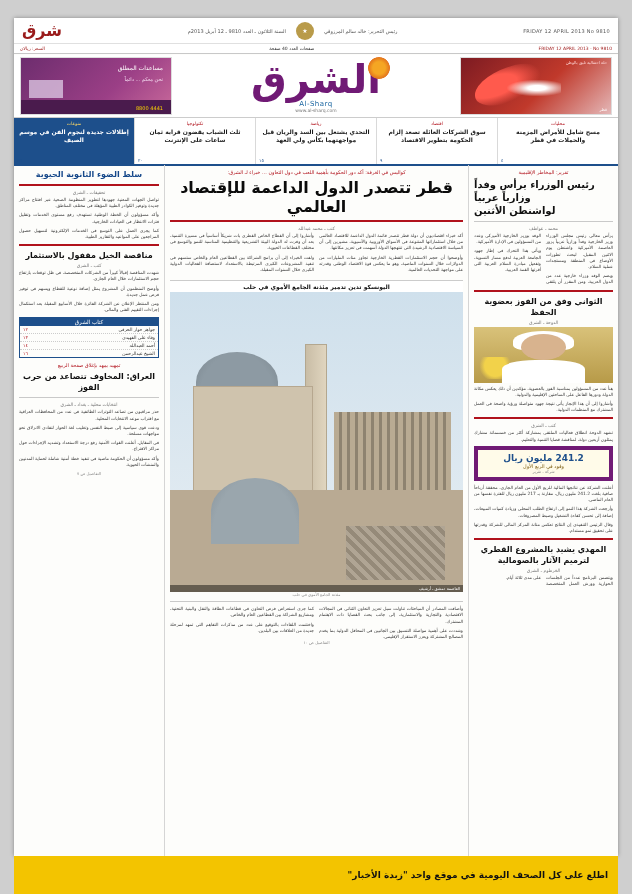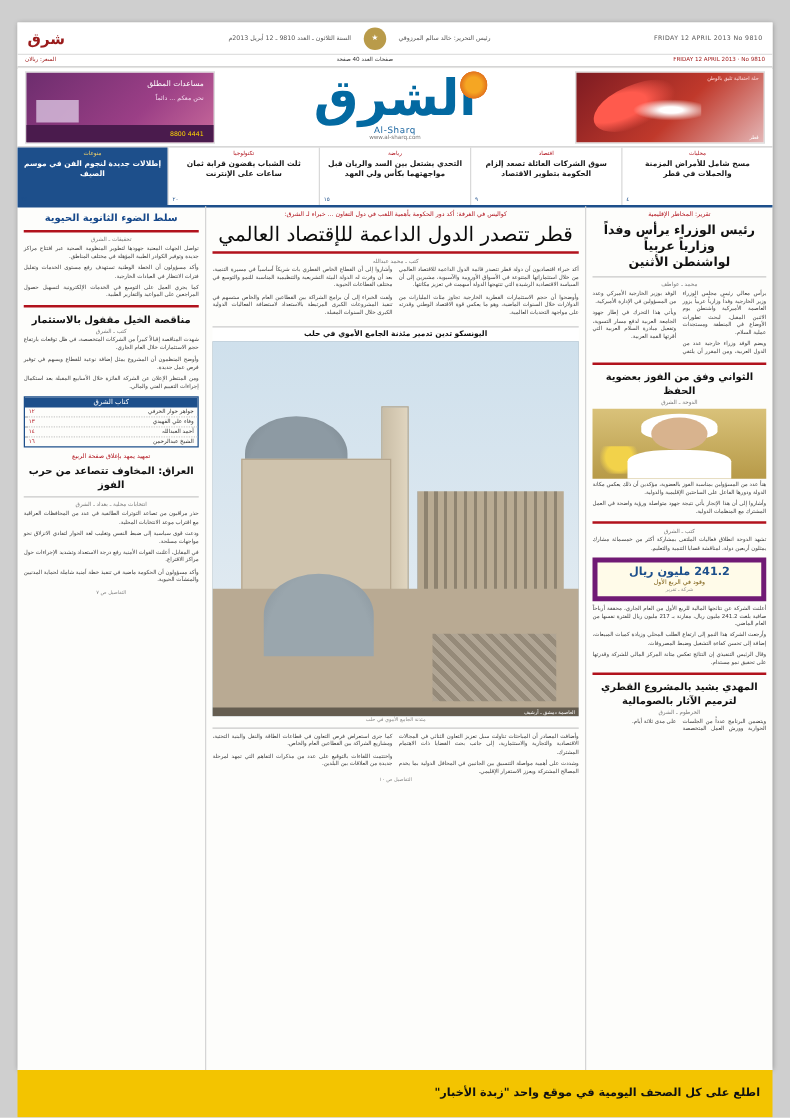--- a/index.html
+++ b/index.html
@@ -17,7 +17,7 @@
     border-bottom:1px solid #e0e0e0;display:flex;align-items:center;justify-content:space-between;
     padding:0 8px;box-sizing:border-box;}
   .topstrip .tbit{font-size:5px;color:#555;letter-spacing:.3px;}
-  .tlogo{font-size:12px;font-weight:bold;color:#9a1b1b;text-align:right;}
+  .tlogo{font-size:16px;font-weight:bold;color:#9a1b1b;text-align:right;}
   .tcenter{display:flex;align-items:center;gap:10px;}
   .circ{width:18px;height:18px;border-radius:50%;background:#b99b4a;display:flex;
     align-items:center;justify-content:center;color:#fff;font-size:6px;}

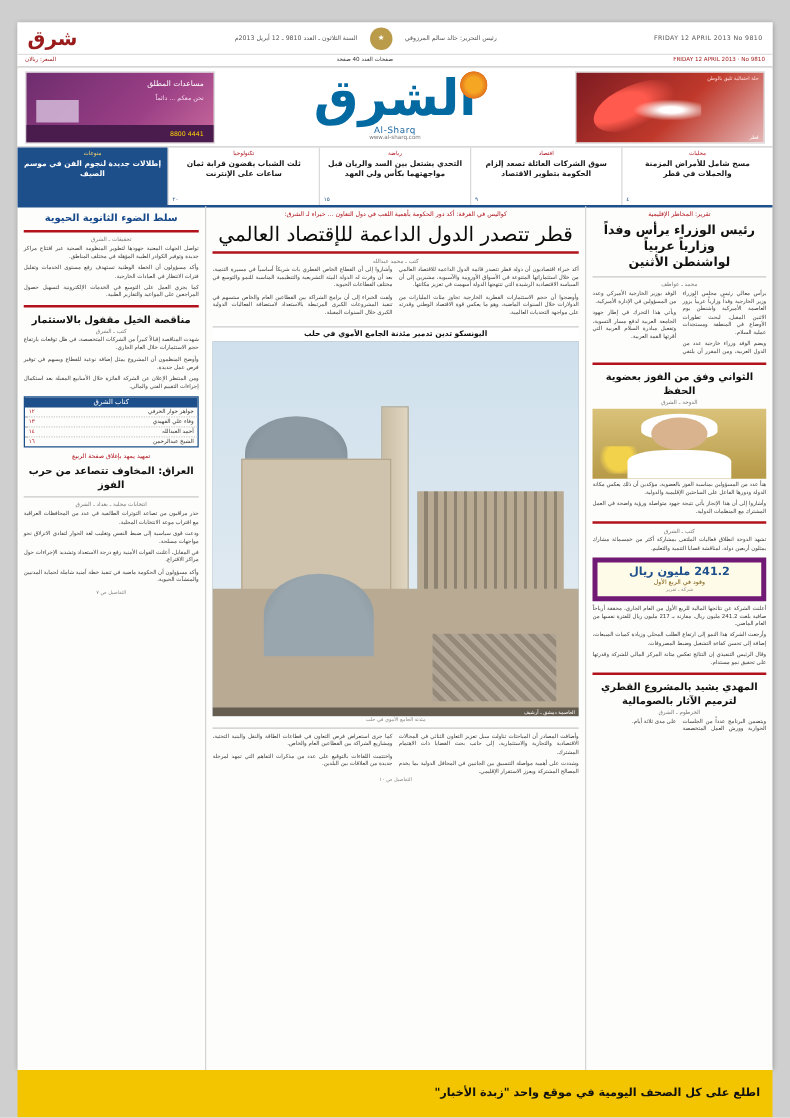--- a/index.html
+++ b/index.html
@@ -41,7 +41,7 @@
   .ad-left .capt{position:absolute;top:2px;right:4px;font-size:4px;color:#ffd9d9;}
   .logo-wrap{flex:1;text-align:center;position:relative;}
   .logo-ar{font-family:"DejaVu Sans","Liberation Sans",sans-serif;font-size:40px;font-weight:bold;
-    color:#0369a1;line-height:40px;letter-spacing:-1px;}
+    color:#701a75;line-height:40px;letter-spacing:-1px;}
   .logo-sun{position:absolute;left:50%;top:-2px;transform:translateX(52px);
     width:22px;height:22px;border-radius:50%;
     background:radial-gradient(circle,#f5a623 0 40%,#e2721c 70%,rgba(226,114,28,0) 72%);}

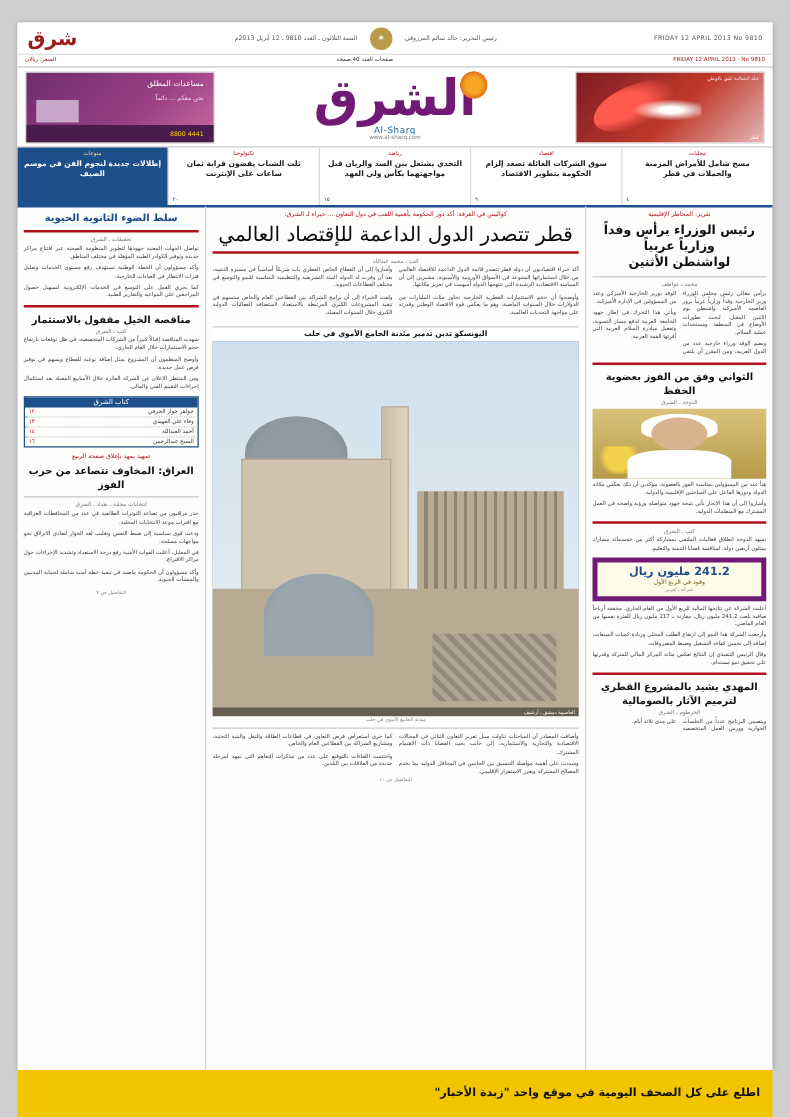--- a/index.html
+++ b/index.html
@@ -73,7 +73,7 @@
   .col-left{width:150px;}
   
   .kicker-red{font-size:5px;color:#b1121c;text-align:center;line-height:7px;margin-bottom:2px;}
-  .hl-main{font-size:16px;font-weight:normal;color:#0b0b0b;text-align:center;line-height:19px;
+  .hl-main{font-size:16px;font-weight:bold;color:#0b0b0b;text-align:center;line-height:19px;
     letter-spacing:-.4px;}
   .rule{height:1px;background:#c9c9c9;margin:4px 0;}
   .rule-red{height:2px;background:#b1121c;margin:4px 0;}

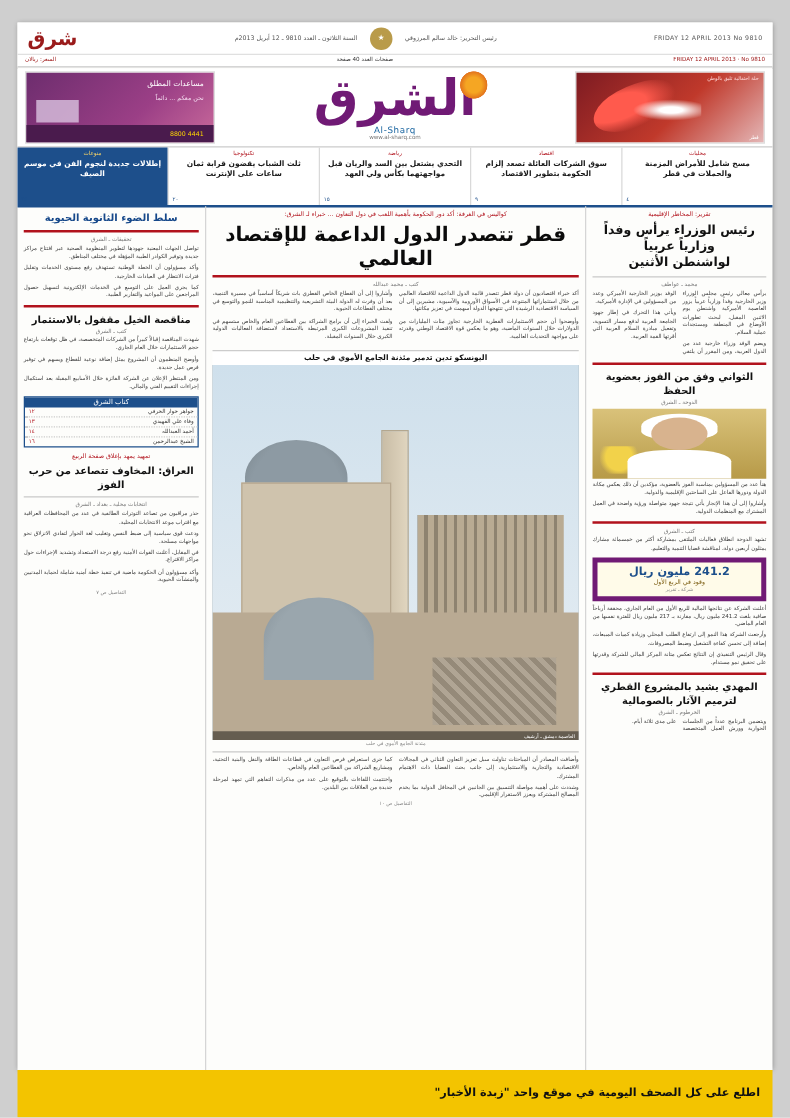--- a/index.html
+++ b/index.html
@@ -80,7 +80,7 @@
   .byline{font-size:4.5px;color:#777;text-align:center;margin:2px 0;}
   .txt{font-size:4.4px;color:#3a3a3a;line-height:6.2px;text-align:justify;}
   .txt p{margin:0 0 3px 0;}
-  .hl-s{font-size:10px;font-weight:bold;color:#111;text-align:center;line-height:13px;}
+  .hl-s{font-size:10px;font-weight:bold;color:#111;text-align:left;line-height:13px;}
   .hl-xs{font-size:8px;font-weight:bold;color:#111;text-align:center;line-height:11px;}
   .hl-blue{color:#16488a;}
   

